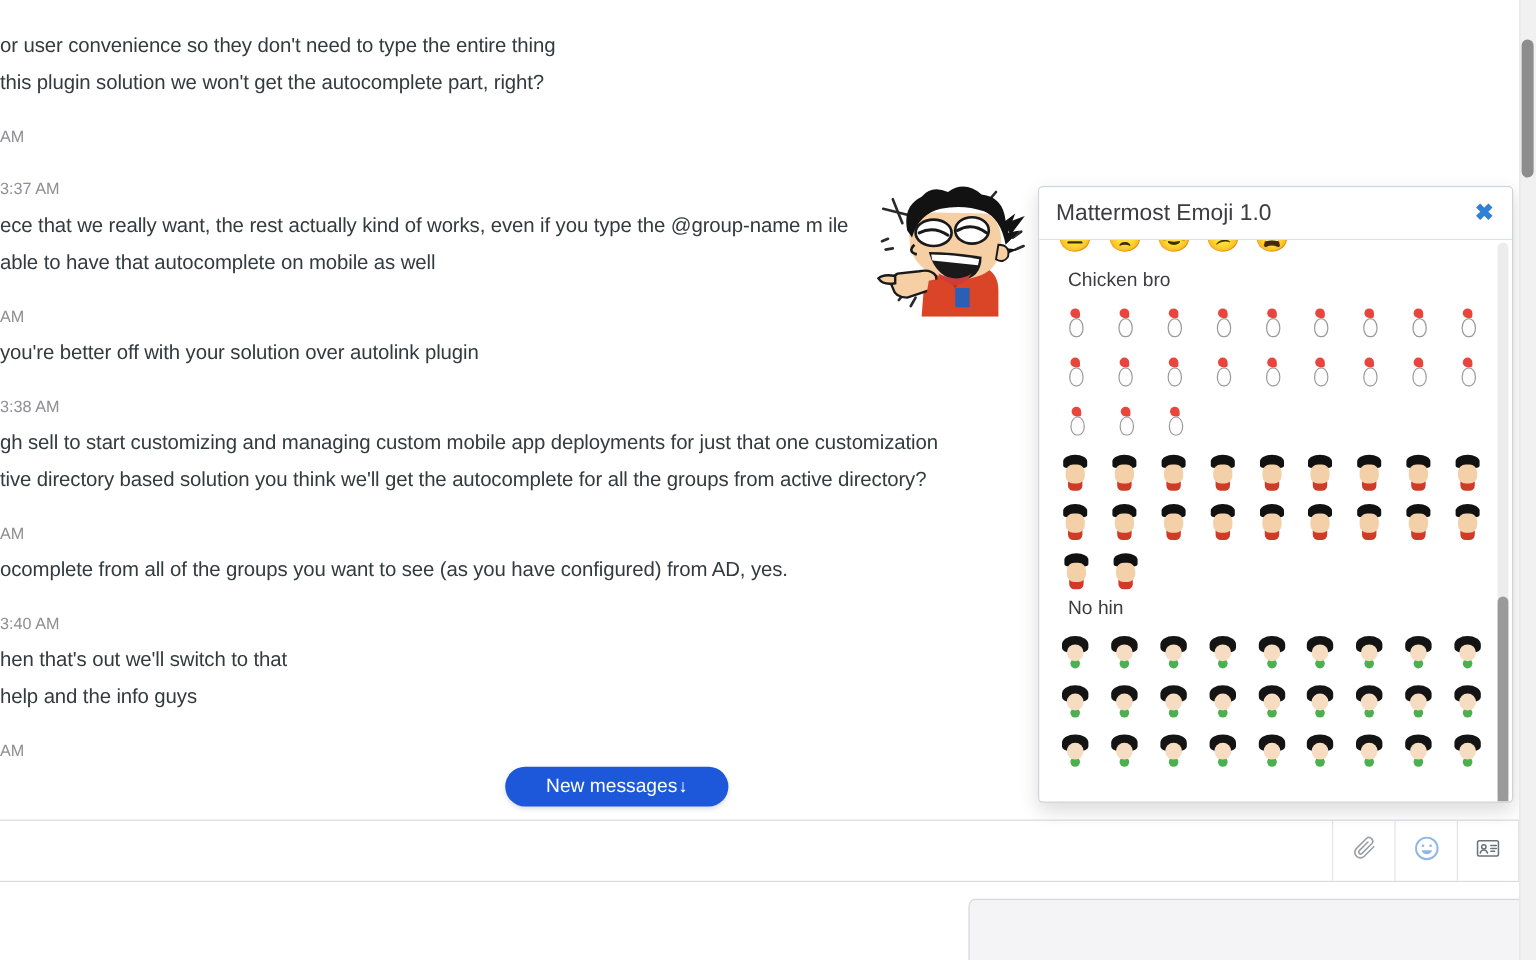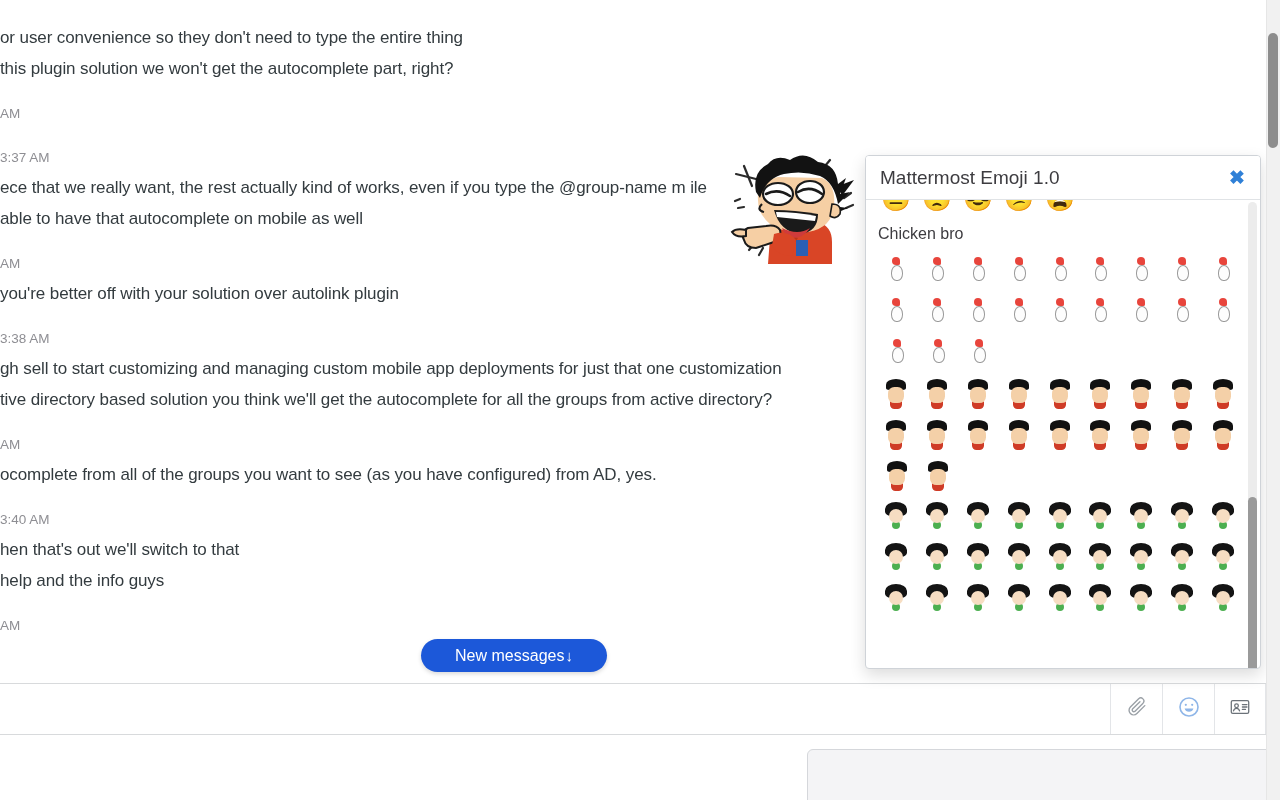--- a/index.html
+++ b/index.html
@@ -236,6 +236,7 @@
     color: #3d3c40;
     padding: 6px 0 4px 12px;
     font-family: "Liberation Sans", sans-serif;
+    margin-left: 12px;
   }
 
   

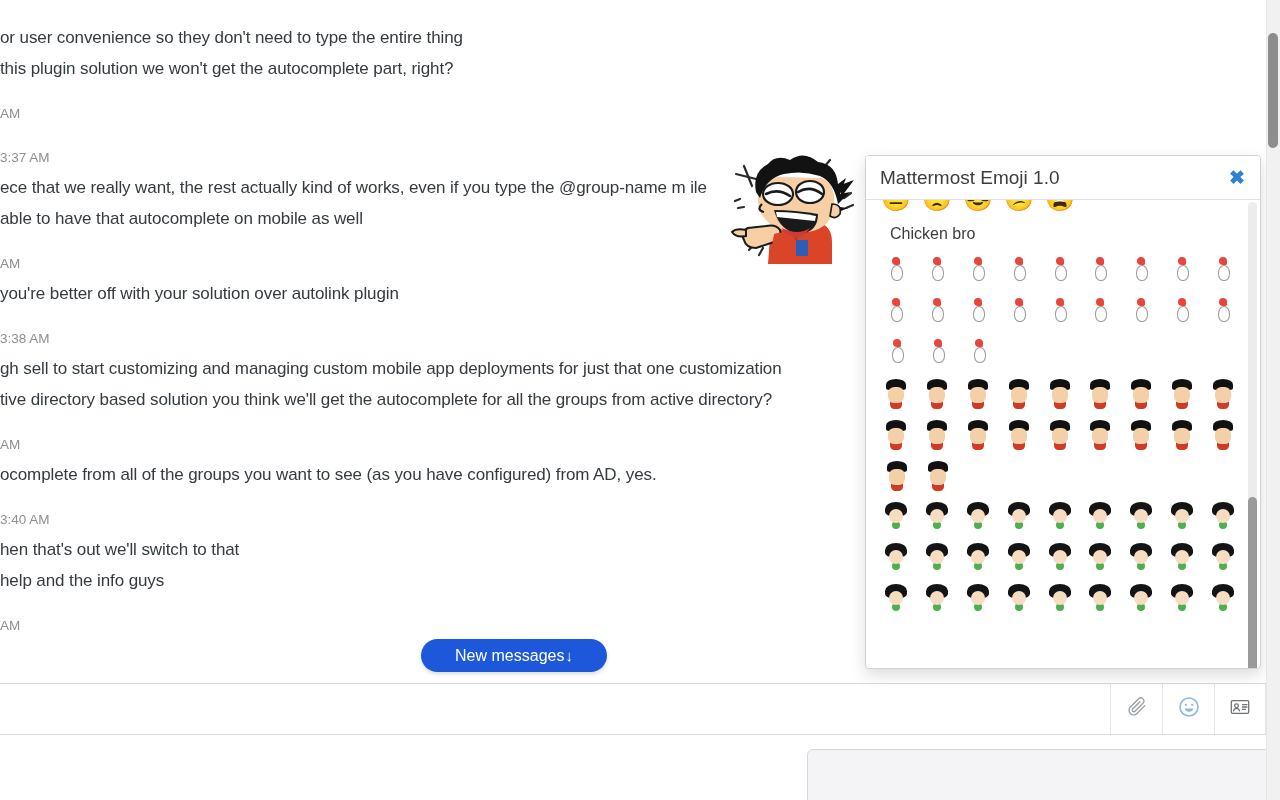--- a/index.html
+++ b/index.html
@@ -629,6 +629,7 @@
               <span class="sjk"></span>
             </div>
           </div>
+          <div class="emoji-section-title">No hin</div>
           <div class="emoji-row">
             <div class="emoji-cell">
               <span class="nhn"></span>

